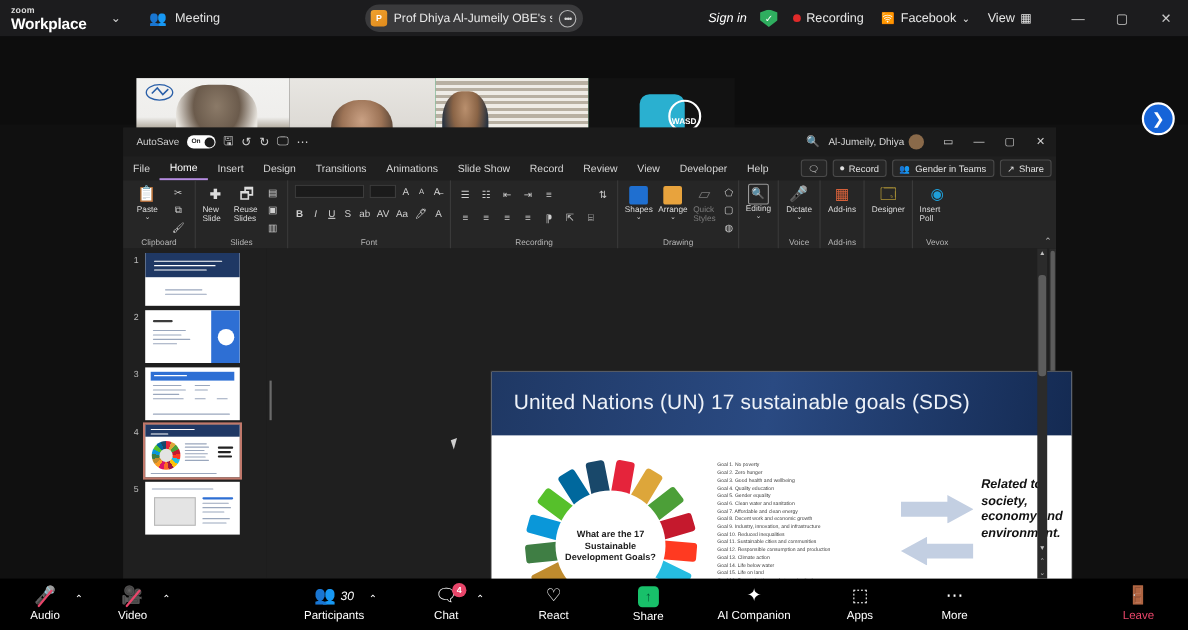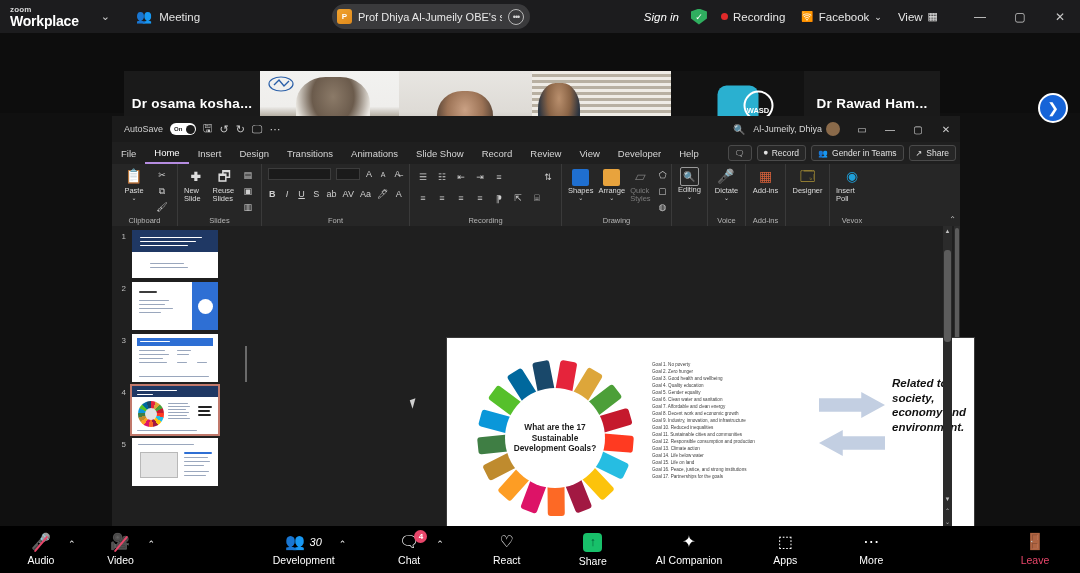--- a/index.html
+++ b/index.html
@@ -276,13 +276,6 @@
 
   <div class="strip">
     <div class="tiles" id="tiles">
-        <div class="tile" style="width: 136px; background: rgb(26, 26, 26);">
-          <div class="bigname">Dr osama kosha...</div>
-          <div class="nameplate">
-            <span class="micoff">🎤</span>
-            <span>Dr osama koshadah</span>
-          </div>
-        </div>
         <div class="tile" style="width: 139px; background: linear-gradient(rgb(242, 242, 240) 0%, rgb(239, 238, 236) 48%, rgb(185, 179, 168) 60%, rgb(207, 202, 194) 100%);">
           <div class="fasrc-logo"><svg width="30" height="24" viewBox="0 0 30 24">
               <ellipse cx="15" cy="9" rx="12" ry="7" fill="none" stroke="#2a5fa8" stroke-width="1.2"></ellipse>

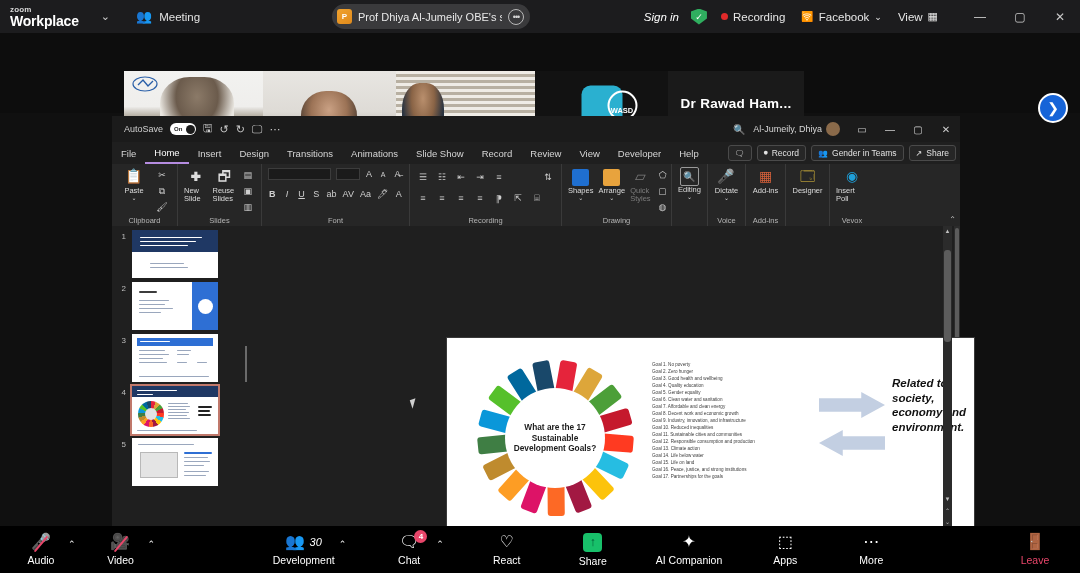--- a/index.html
+++ b/index.html
@@ -310,13 +310,6 @@
           <div class="nameplate">
             <span class="micoff">🎤</span>
             <span>World Association for ...</span>
-          </div>
-        </div>
-        <div class="tile" style="width: 136px; background: rgb(26, 26, 26);">
-          <div class="bigname">Dr Rawad Ham...</div>
-          <div class="nameplate">
-            <span class="micoff">🎤</span>
-            <span>Dr Rawad Hammad</span>
           </div>
         </div>
       </div>

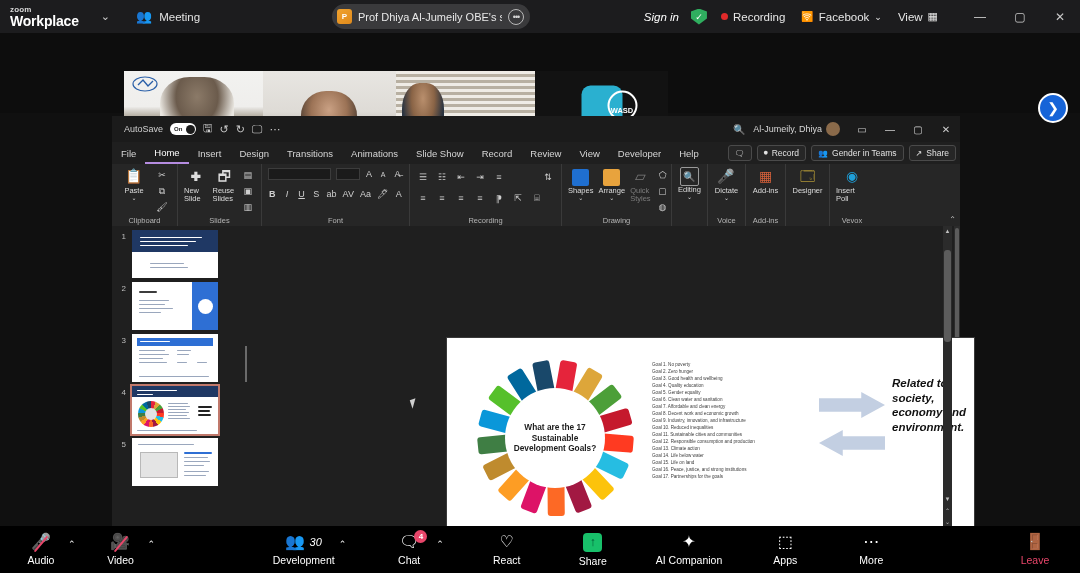--- a/index.html
+++ b/index.html
@@ -622,6 +622,9 @@
         <div class="cursor"></div>
 
         <div class="slide">
+          <div class="slide-hdr">
+            <h1>United Nations (UN) 17 sustainable goals (SDS)</h1>
+          </div>
           <div class="slide-body">
 
             <div class="wheel-wrap">

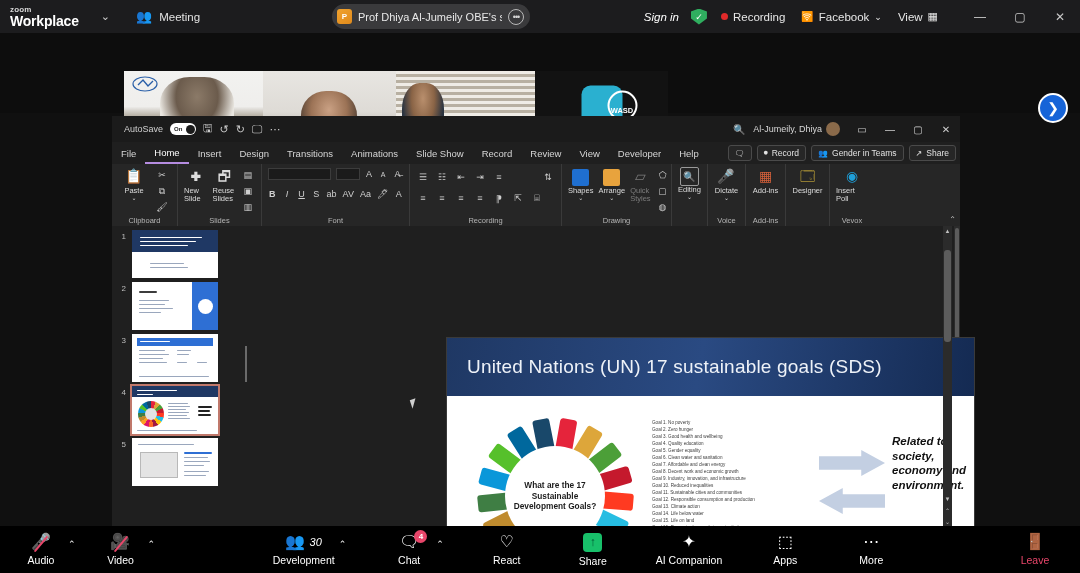--- a/index.html
+++ b/index.html
@@ -714,7 +714,7 @@
         <div style="display: flex; align-items: center;">
           <div class="zb-item">
             <span class="zb-ic" style="position: relative;">👥<span style="font-size:11px;margin-left:4px;font-style:italic;">30</span></span>
-            <span>Development</span>
+            <span>Participants</span>
           </div>
           <span class="caret">⌃</span>
         </div>

